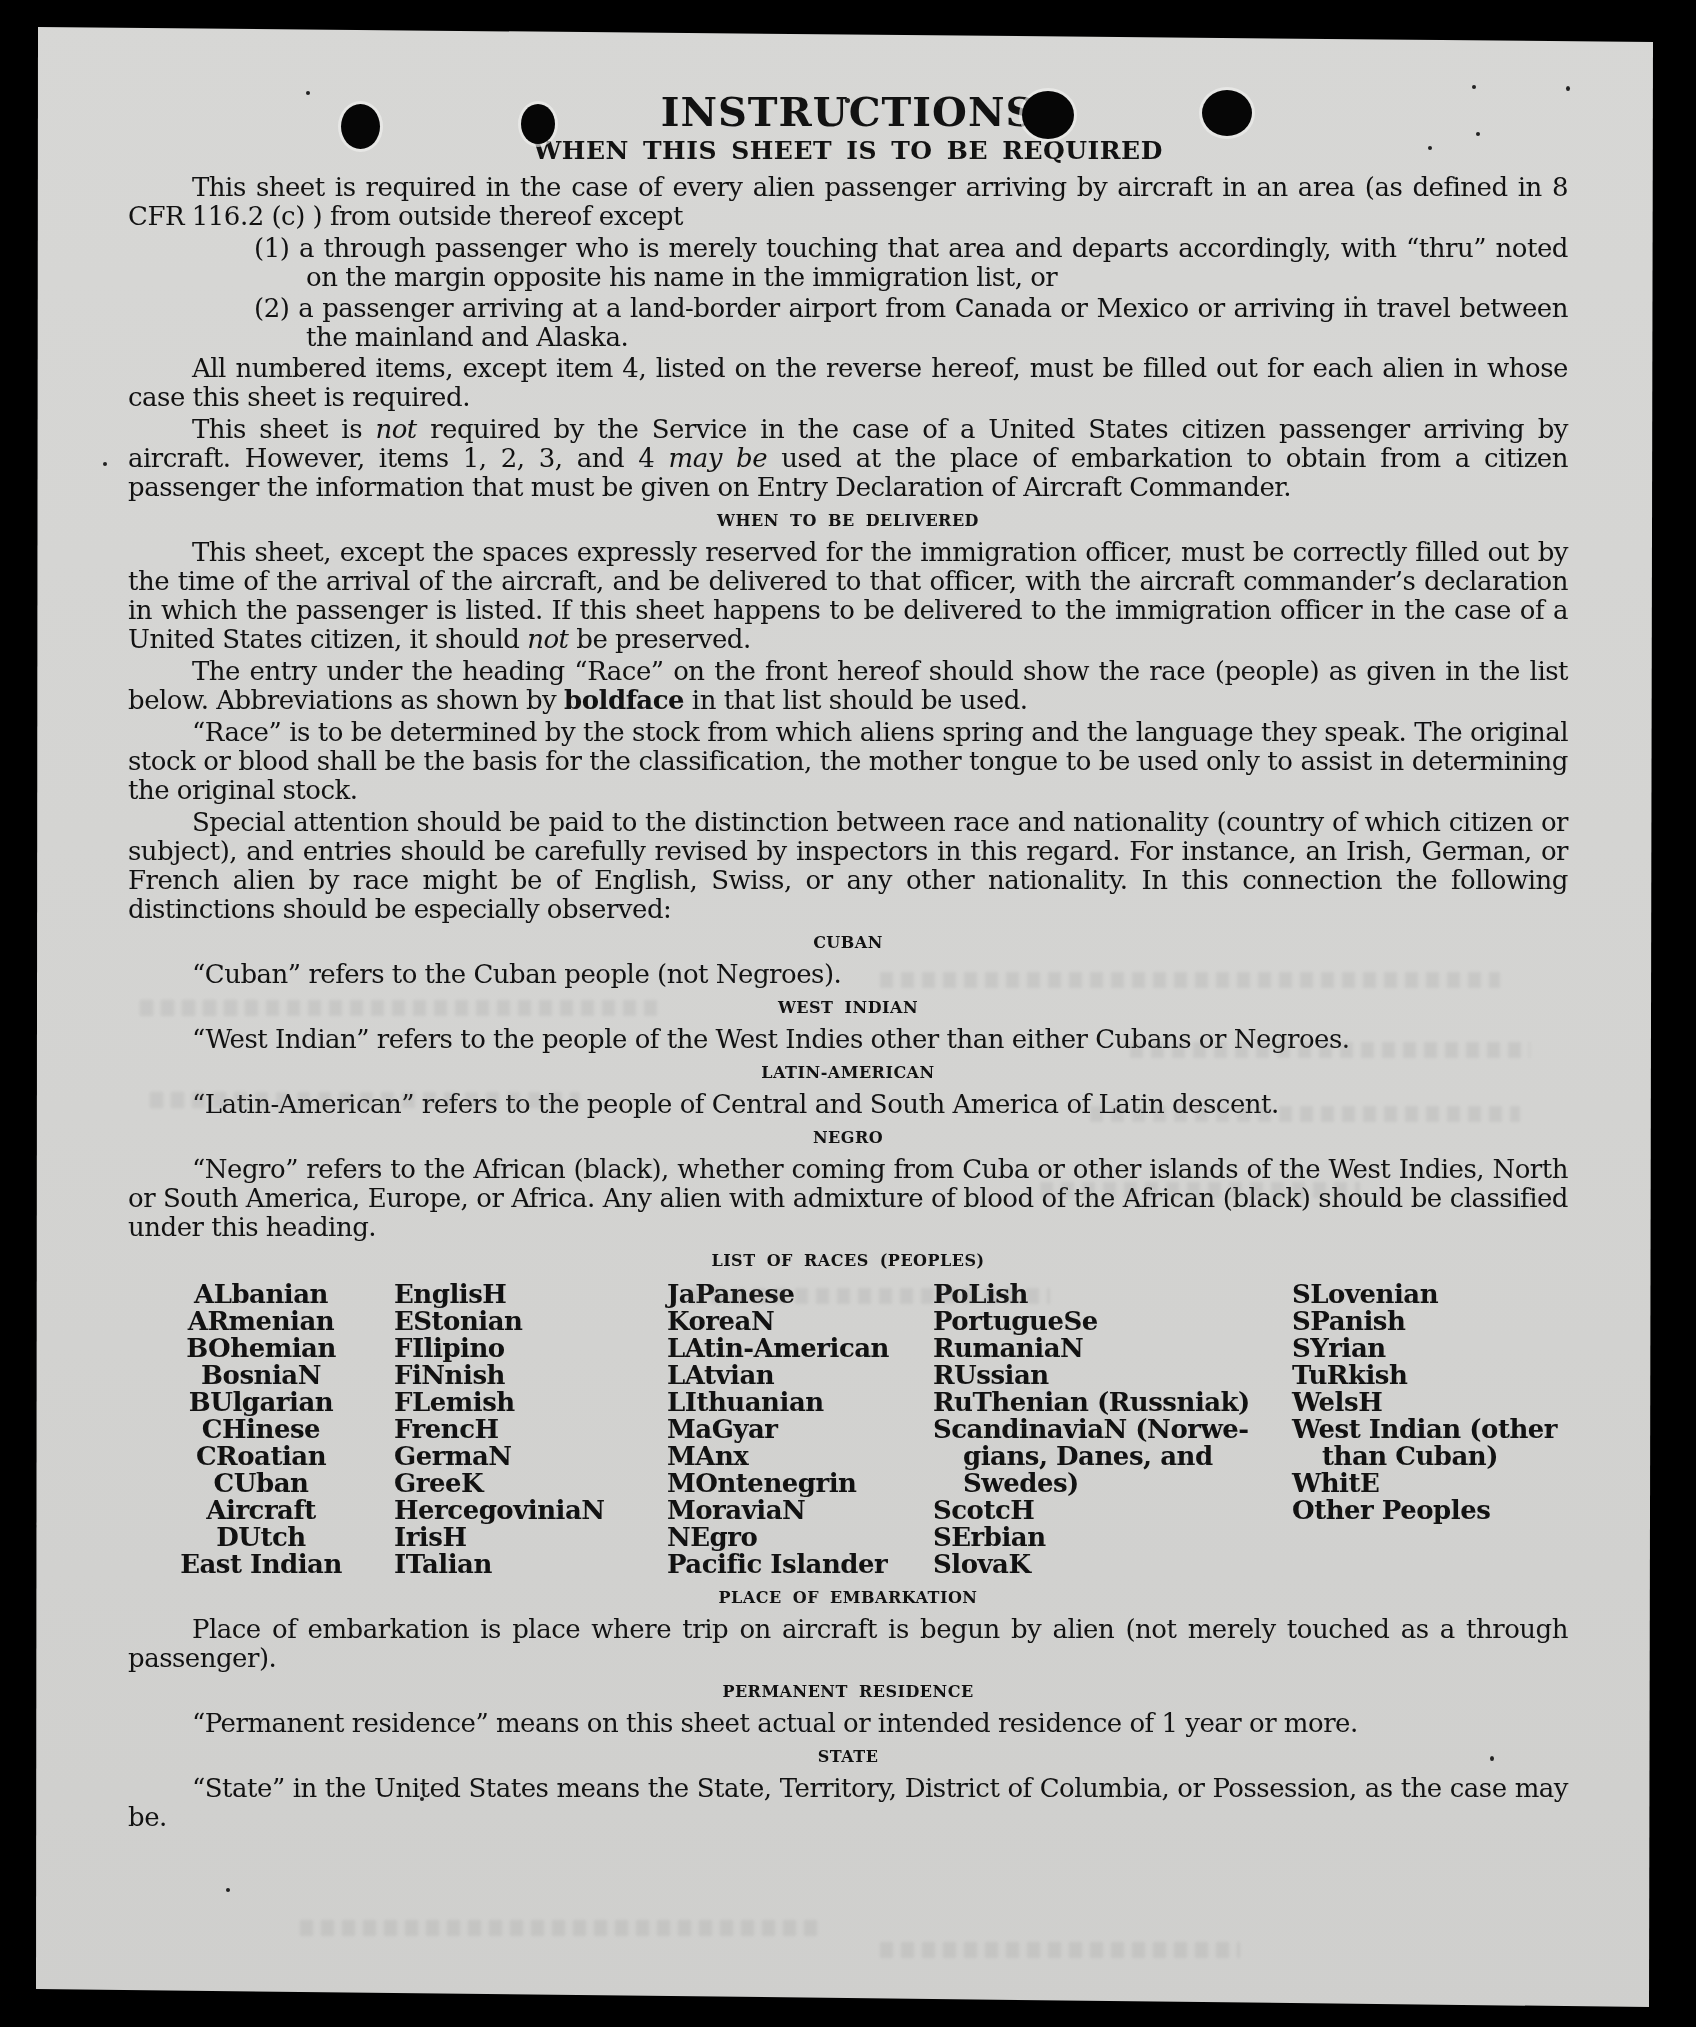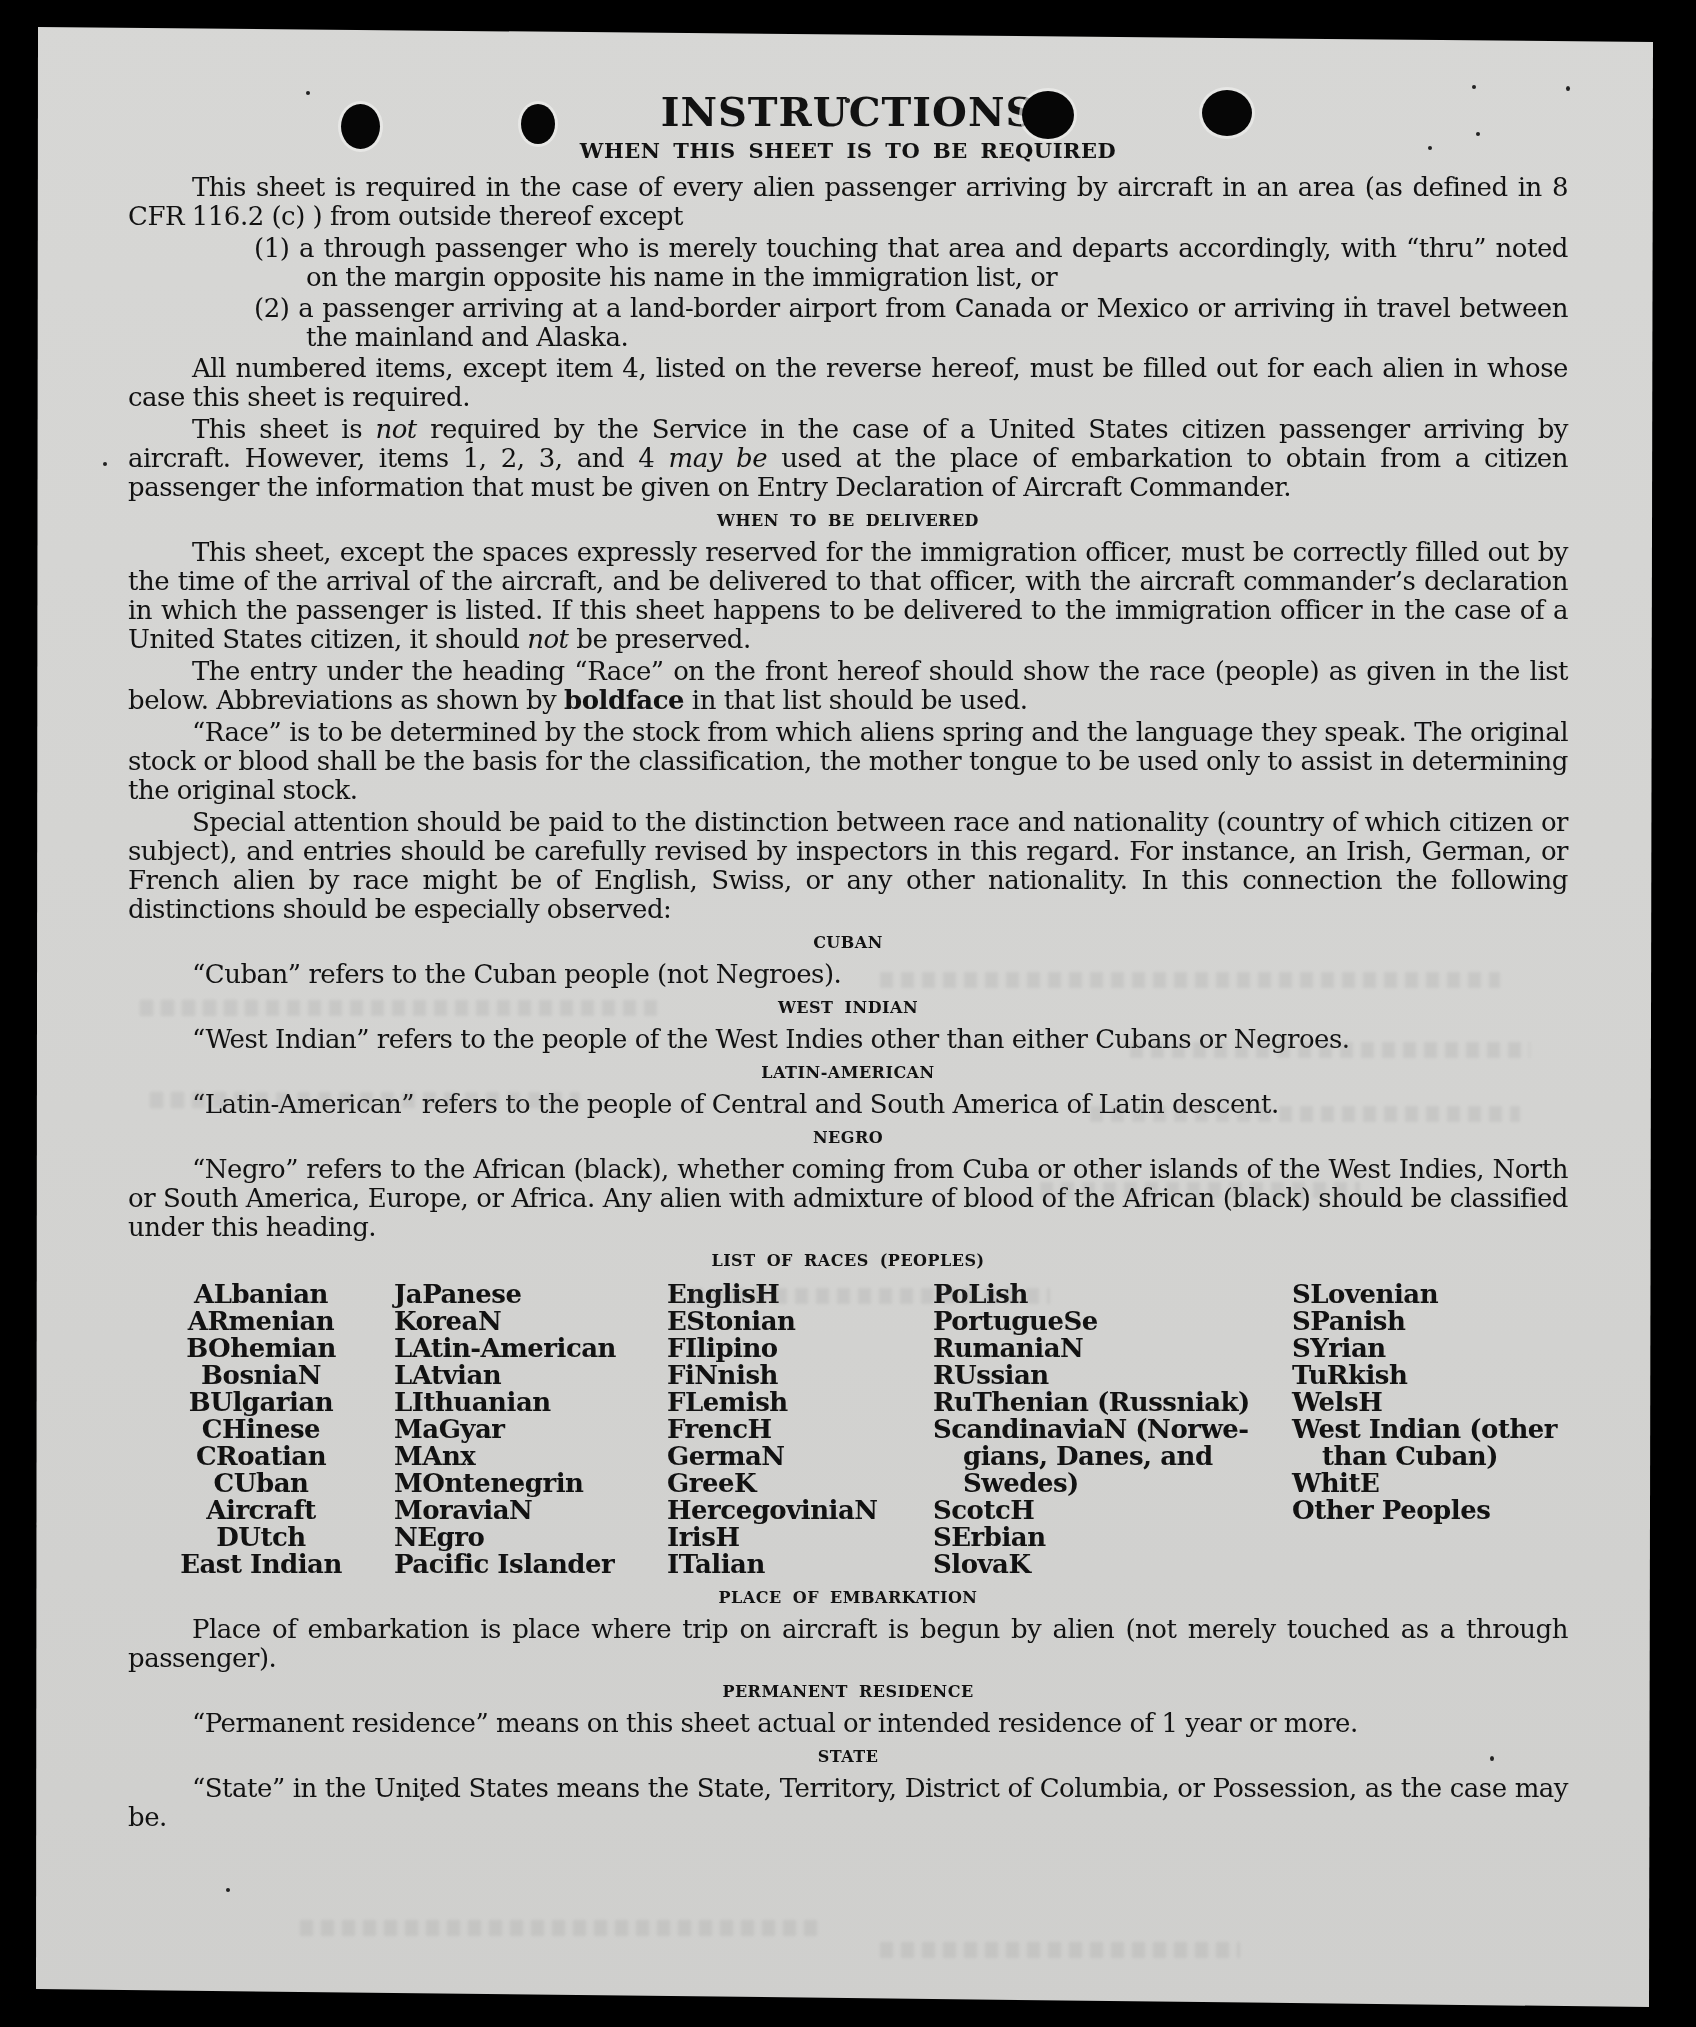--- a/index.html
+++ b/index.html
@@ -22,7 +22,7 @@
     text-align:center; font-weight:bold; font-size:16px; line-height:28px;
     margin:5px 0 3px 0; letter-spacing:.5px; word-spacing:5px;
   }
-  .h.sub { font-size:21px; margin-top:10px; }
+  .h.sub { font-size:25px; margin-top:10px; }
   .para {
     font-size:26px; line-height:29px; letter-spacing:-.5px;
     text-align:justify; text-indent:64px; margin:0 0 3px 0;

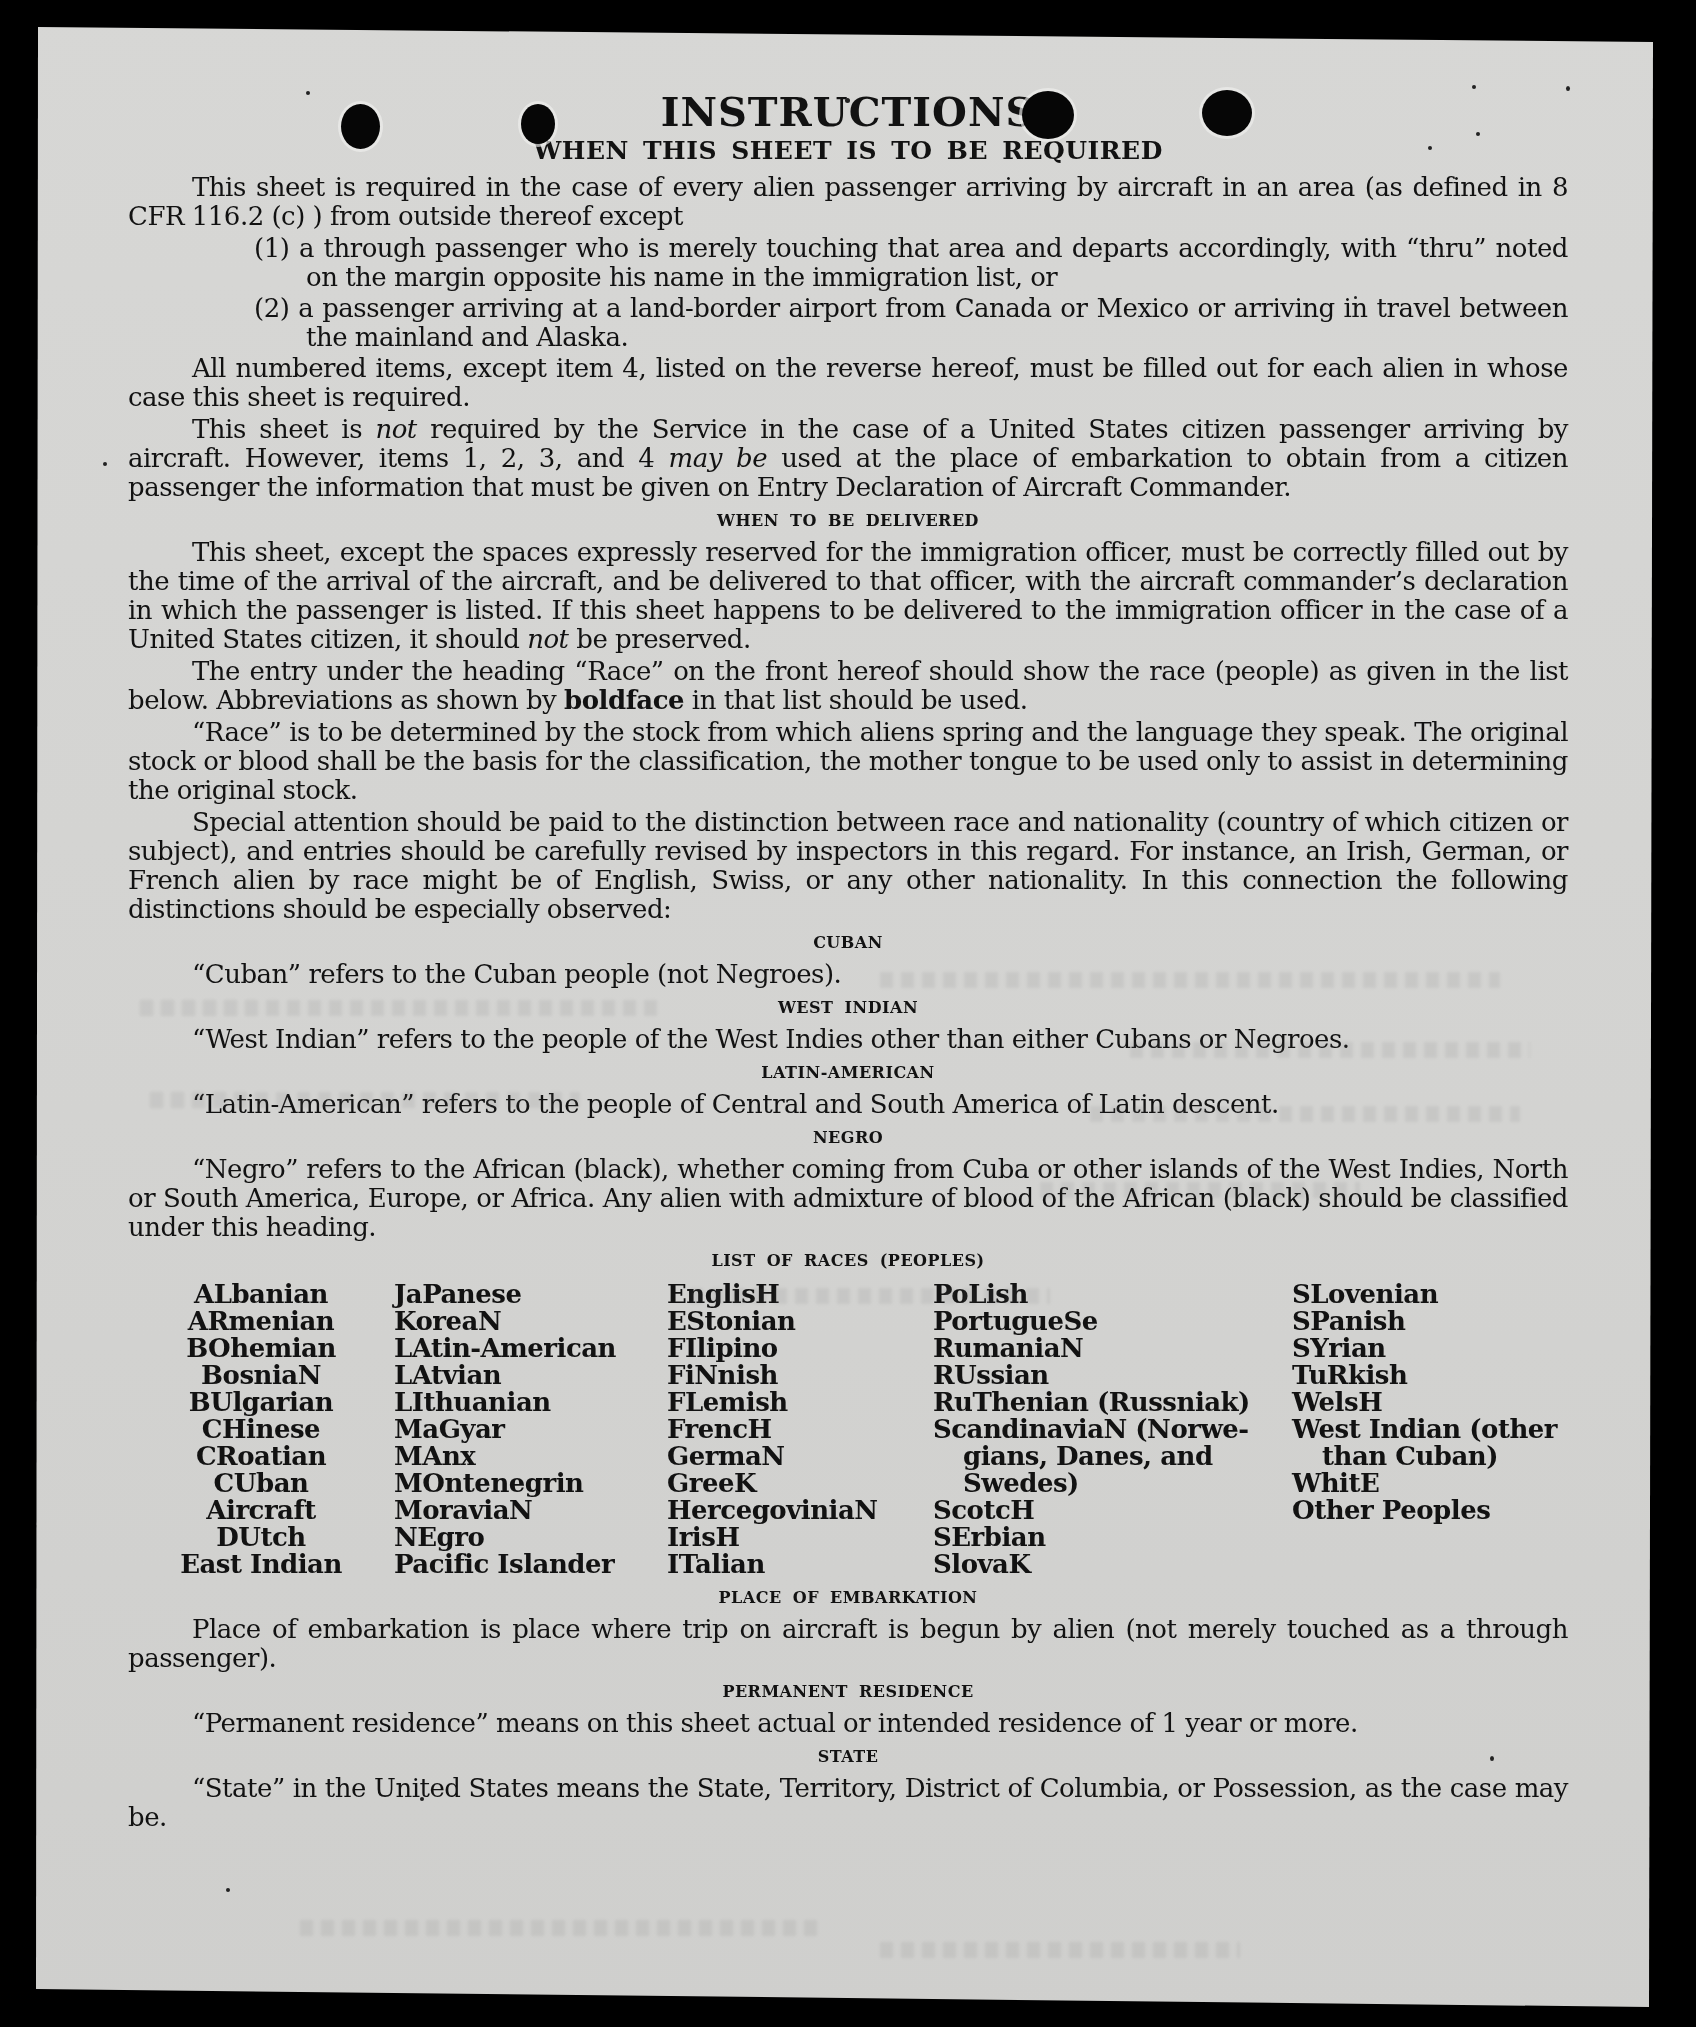--- a/index.html
+++ b/index.html
@@ -111,6 +111,19 @@
           <div class="race-line">East Indian</div>
         </div>
         <div class="race-col">
+          <div class="race-line">EnglisH</div>
+          <div class="race-line">EStonian</div>
+          <div class="race-line">FIlipino</div>
+          <div class="race-line">FiNnish</div>
+          <div class="race-line">FLemish</div>
+          <div class="race-line">FrencH</div>
+          <div class="race-line">GermaN</div>
+          <div class="race-line">GreeK</div>
+          <div class="race-line">HercegoviniaN</div>
+          <div class="race-line">IrisH</div>
+          <div class="race-line">ITalian</div>
+        </div>
+        <div class="race-col">
           <div class="race-line">JaPanese</div>
           <div class="race-line">KoreaN</div>
           <div class="race-line">LAtin-American</div>
@@ -122,19 +135,6 @@
           <div class="race-line">MoraviaN</div>
           <div class="race-line">NEgro</div>
           <div class="race-line">Pacific Islander</div>
-        </div>
-        <div class="race-col">
-          <div class="race-line">EnglisH</div>
-          <div class="race-line">EStonian</div>
-          <div class="race-line">FIlipino</div>
-          <div class="race-line">FiNnish</div>
-          <div class="race-line">FLemish</div>
-          <div class="race-line">FrencH</div>
-          <div class="race-line">GermaN</div>
-          <div class="race-line">GreeK</div>
-          <div class="race-line">HercegoviniaN</div>
-          <div class="race-line">IrisH</div>
-          <div class="race-line">ITalian</div>
         </div>
         <div class="race-col">
           <div class="race-line">PoLish</div>

